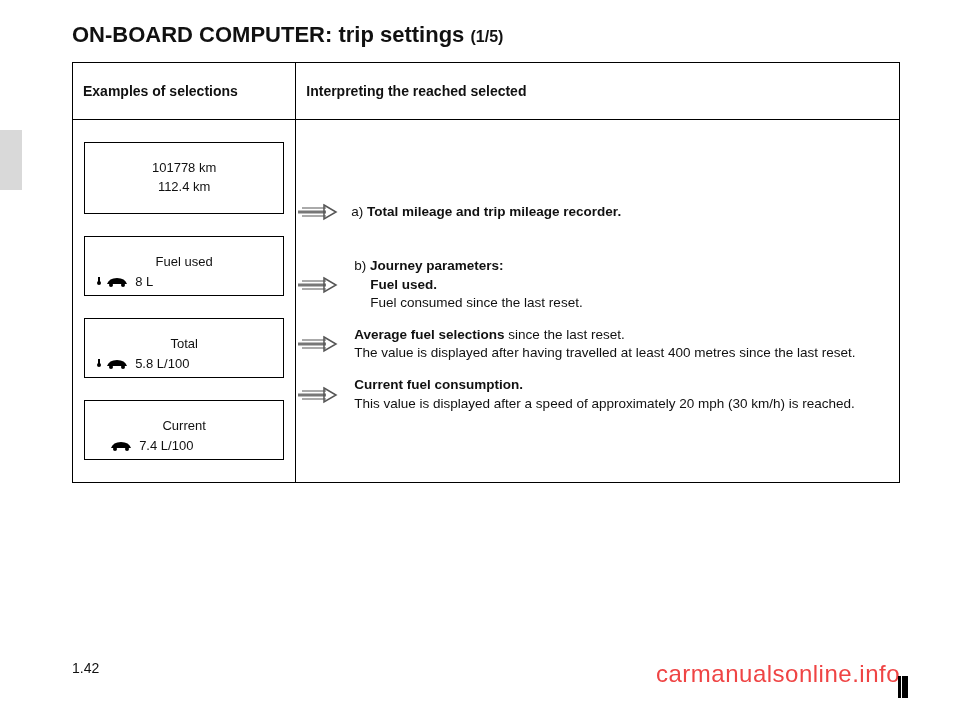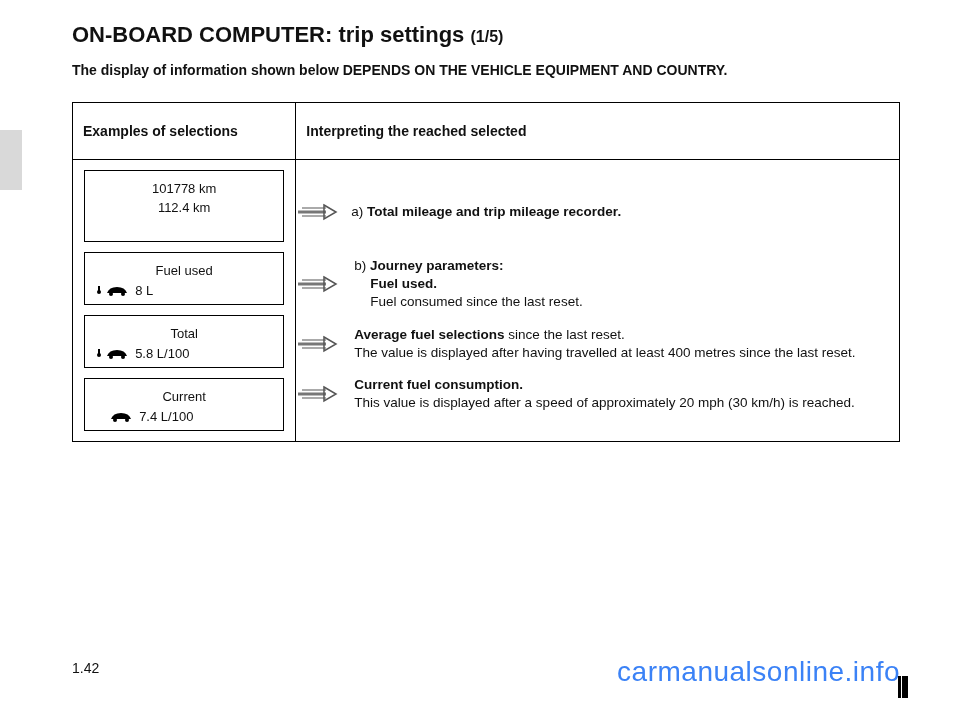--- a/index.html
+++ b/index.html
@@ -138,7 +138,6 @@
     <span>ON-BOARD COMPUTER: trip settings </span><span class="title-sub">(1/5)</span>
   </div>
 
-  <div class="notice">The display of information shown below DEPENDS ON THE VEHICLE EQUIPMENT AND COUNTRY.</div>
 
   <table class="grid">
     <tbody>

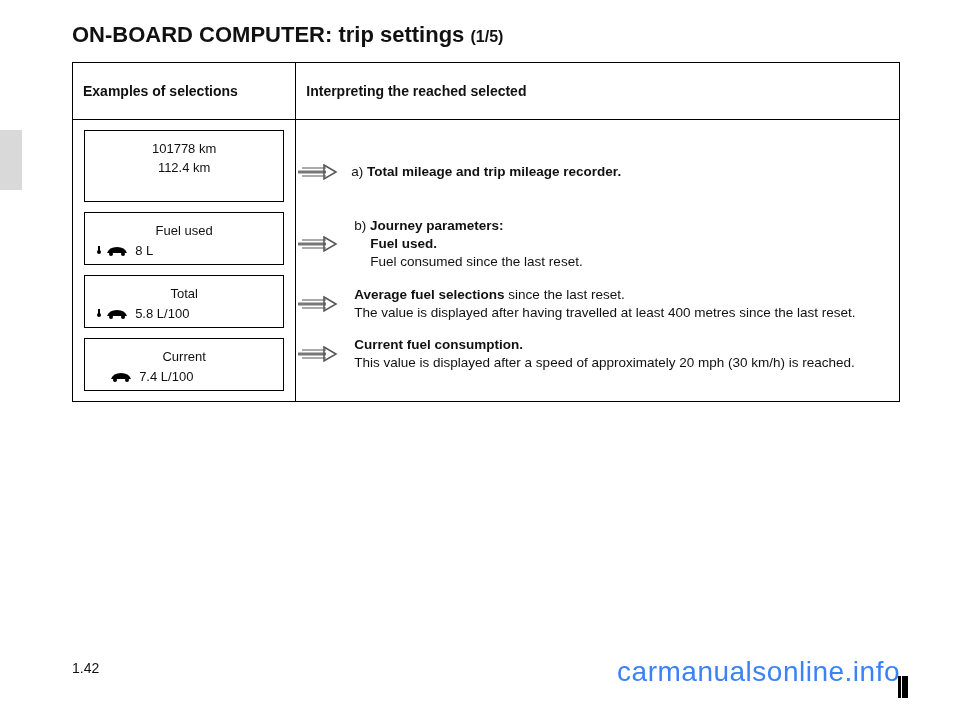--- a/index.html
+++ b/index.html
@@ -58,9 +58,9 @@
     .display-box {
       border: 1px solid #000;
       width: 200px;
-      margin: 10px auto;
+      margin: 22px auto;
       background: #fff;
-      padding: 10px 10px 6px 10px;
+      padding: 17px 10px 6px 10px;
       min-height: 46px;
     }
     .display-box.first { min-height: 72px; }

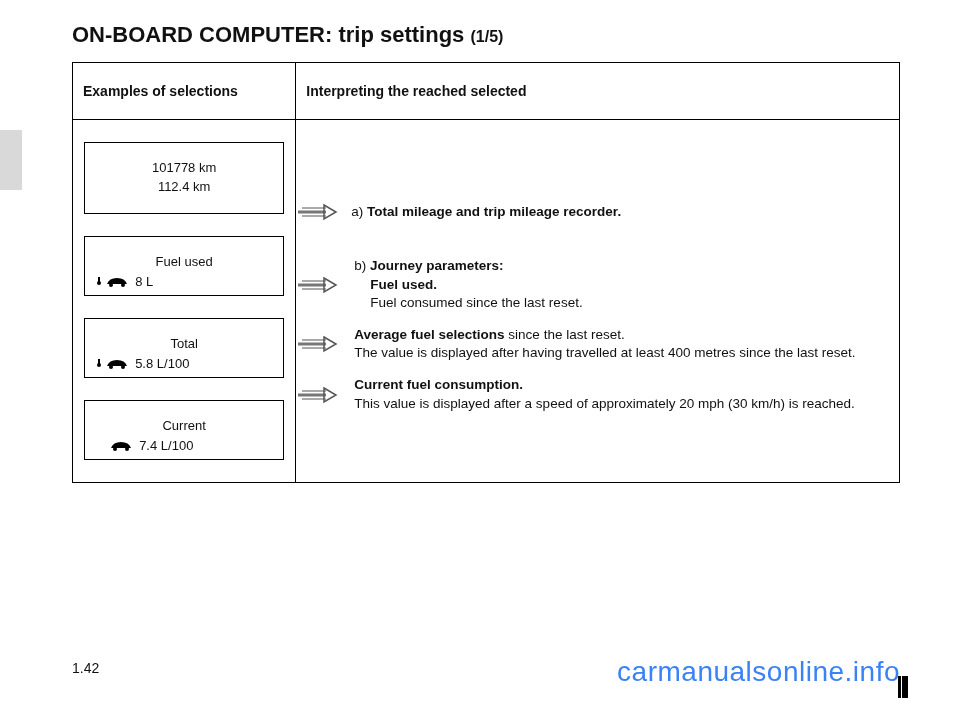--- a/index.html
+++ b/index.html
@@ -114,8 +114,8 @@
       position: absolute;
       right: 60px;
       bottom: 22px;
-      font-size: 28px;
-      color: #3b82f6;
+      font-size: 24px;
+      color: #ef4444;
       letter-spacing: 0.5px;
     }
     .corner-mark {

